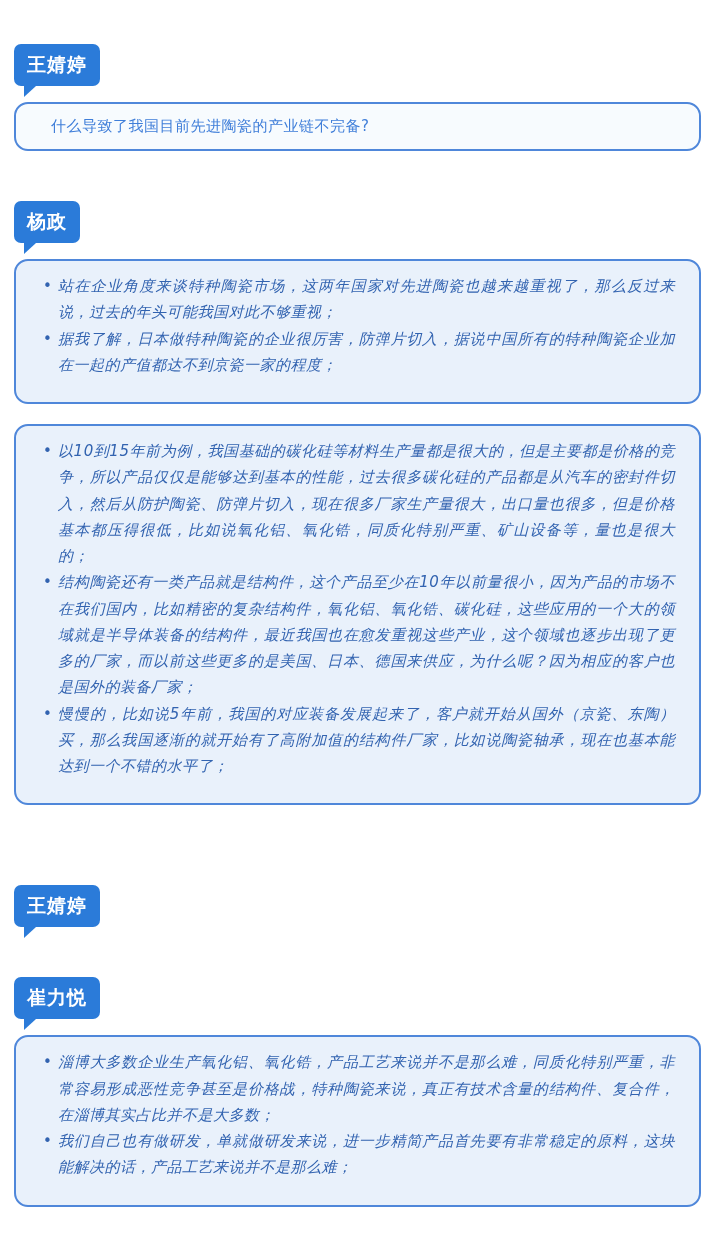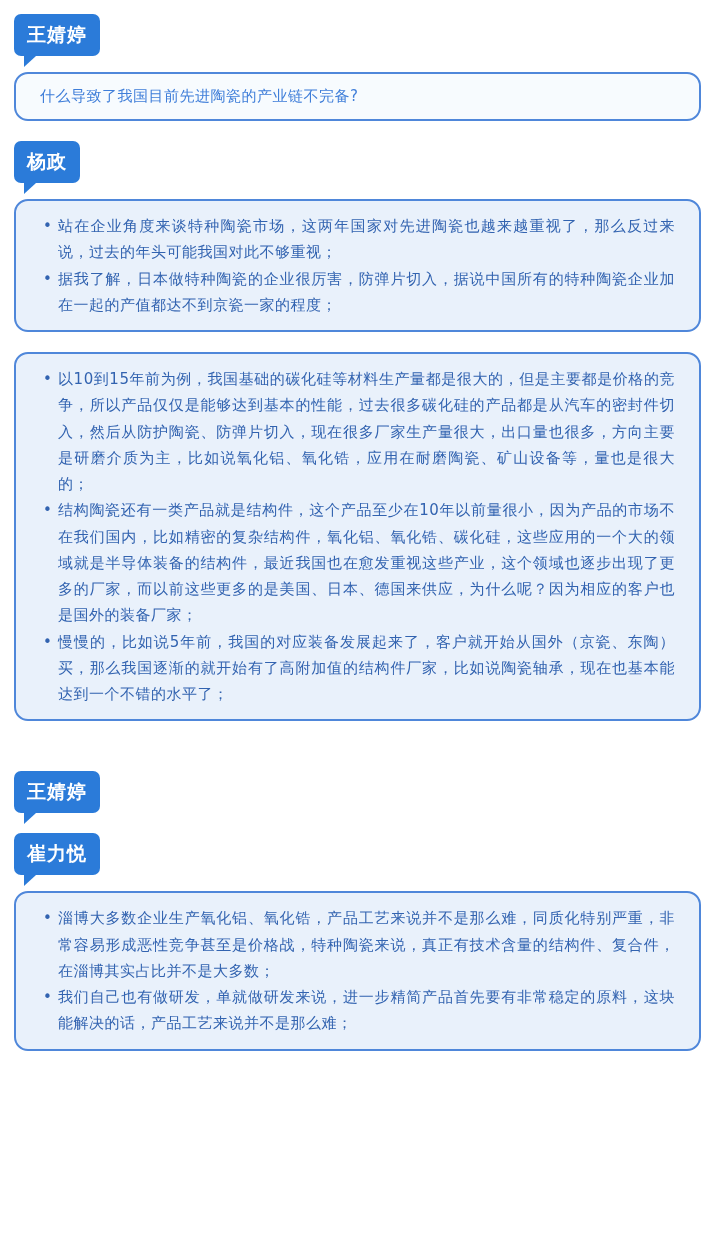--- a/index.html
+++ b/index.html
@@ -32,6 +32,7 @@
     padding: 11px 13px 12px 13px;
     border-radius: 7px;
     letter-spacing: 1px;
+    margin-top: 30px;
   }
   .badge .tail {
     position: absolute;

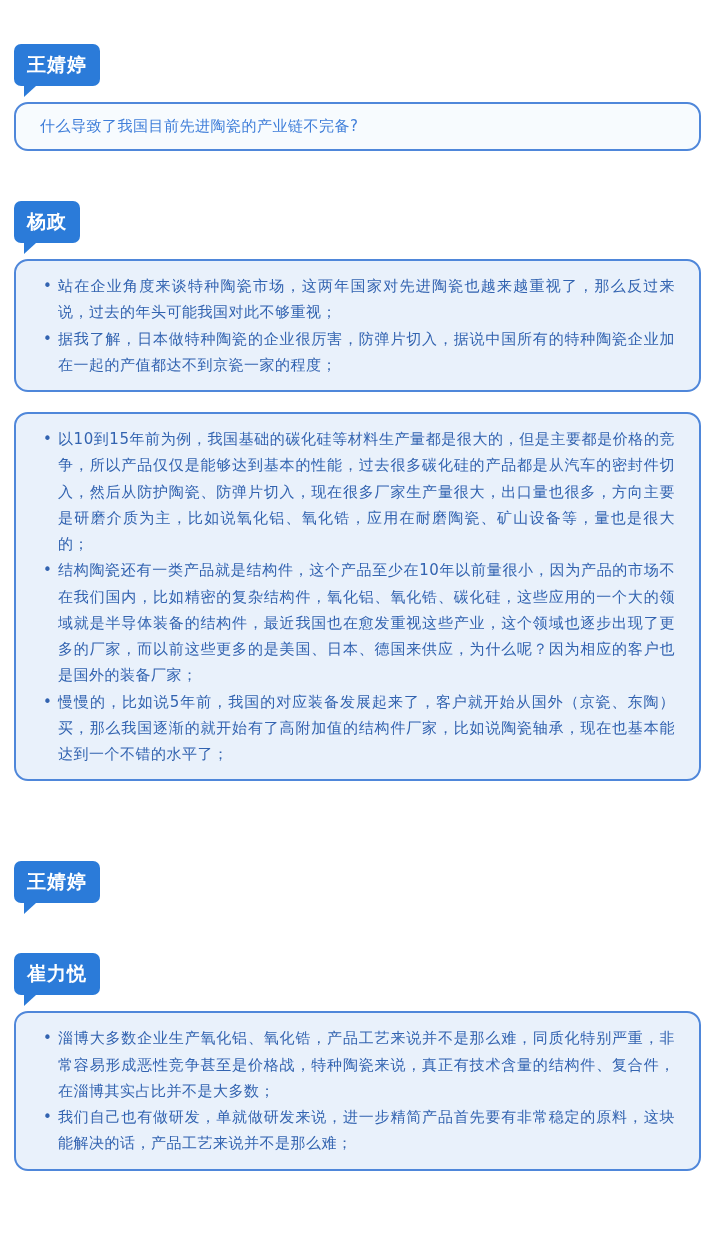--- a/index.html
+++ b/index.html
@@ -54,7 +54,7 @@
   .bubble.question {
     background: #f7fbfe;
     color: #3f7ed9;
-    padding: 13px 24px;
+    padding: 13px 35px;
     letter-spacing: 0.5px;
   }
   .bubble.answer {

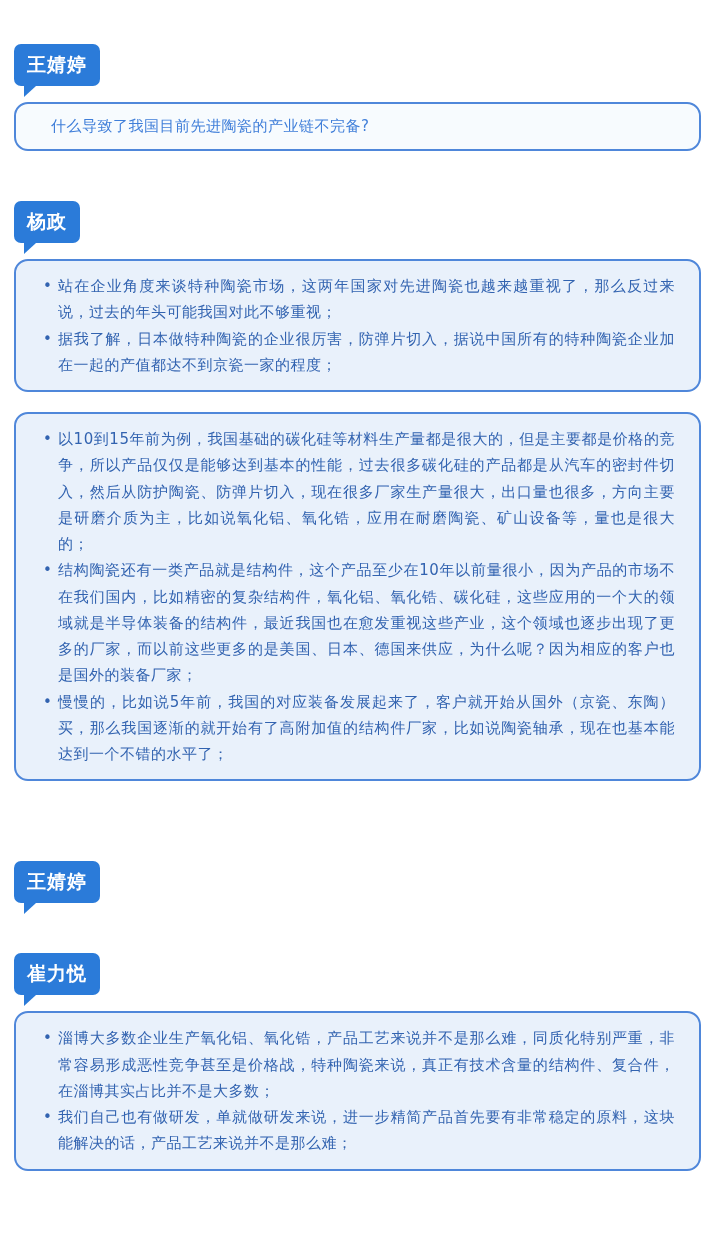--- a/index.html
+++ b/index.html
@@ -60,9 +60,10 @@
   .bubble.answer {
     background: #e9f1fb;
     color: #3263b0;
-    padding: 12px 24px 12px 14px;
+    padding: 12px 24px 24px 14px;
     line-height: 1.75;
     letter-spacing: 0.5px;
+    font-style: italic;
   }
   .bubble.answer ul {
     margin: 0;

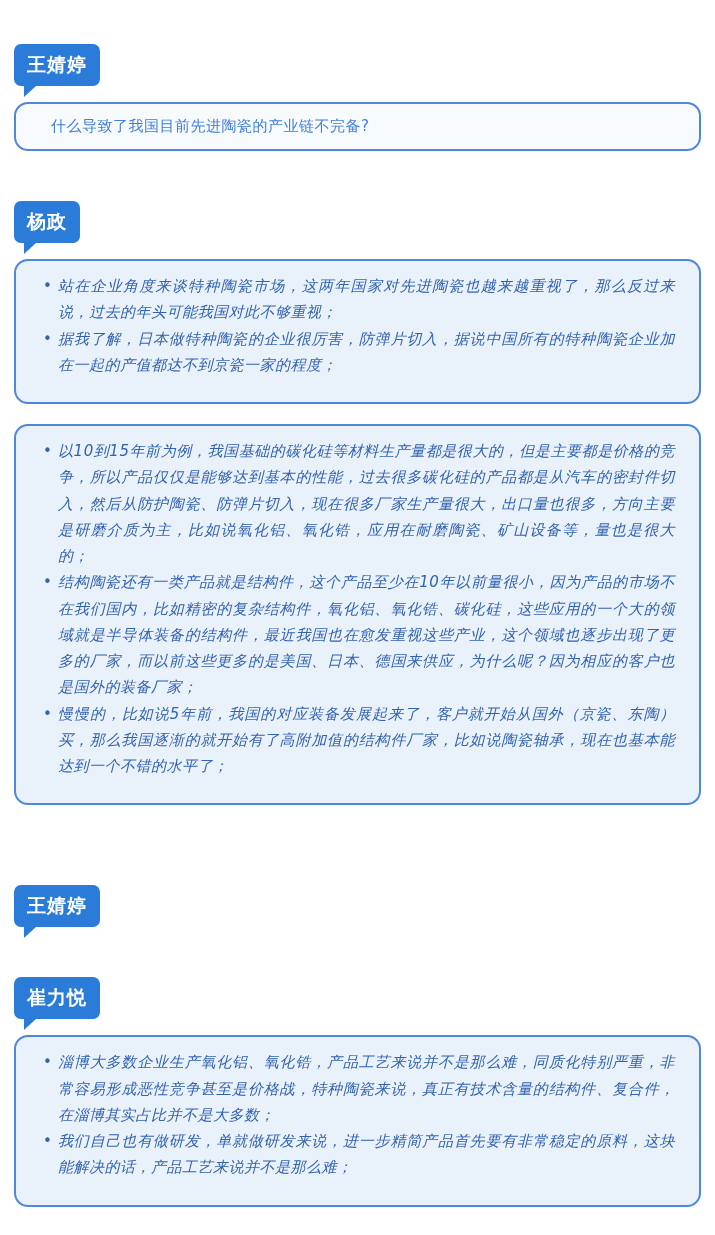--- a/index.html
+++ b/index.html
@@ -117,7 +117,7 @@
   <section class="group">
     <div class="bubble answer">
       <ul>
-        <li>以10到15年前为例，我国基础的碳化硅等材料生产量都是很大的，但是主要都是价格的竞争，所以产品仅仅是能够达到基本的性能，过去很多碳化硅的产品都是从汽车的密封件切入，然后从防护陶瓷、防弹片切入，现在很多厂家生产量很大，出口量也很多，方向主要是研磨介质为主，比如说氧化铝、氧化锆，应用在耐磨陶瓷、矿山设备等，量也是很大的；</li>
+        <li>以10到15年前为例，我国基础的碳化硅等材料生产量都是很大的，但是主要都是价格的竞争，所以产品仅仅是能够达到基本的性能，过去很多碳化硅的产品都是从汽车的密封件切入，然后从防护陶瓷、防弹片切入，现在很多厂家生产量很大，出口量也很多，但是价格基本都压得很低，比如说氧化铝、氧化锆，同质化特别严重、矿山设备等，量也是很大的；</li>
         <li>结构陶瓷还有一类产品就是结构件，这个产品至少在10年以前量很小，因为产品的市场不在我们国内，比如精密的复杂结构件，氧化铝、氧化锆、碳化硅，这些应用的一个大的领域就是半导体装备的结构件，最近我国也在愈发重视这些产业，这个领域也逐步出现了更多的厂家，而以前这些更多的是美国、日本、德国来供应，为什么呢？因为相应的客户也是国外的装备厂家；</li>
         <li>慢慢的，比如说5年前，我国的对应装备发展起来了，客户就开始从国外（京瓷、东陶）买，那么我国逐渐的就开始有了高附加值的结构件厂家，比如说陶瓷轴承，现在也基本能达到一个不错的水平了；</li>
       </ul>

